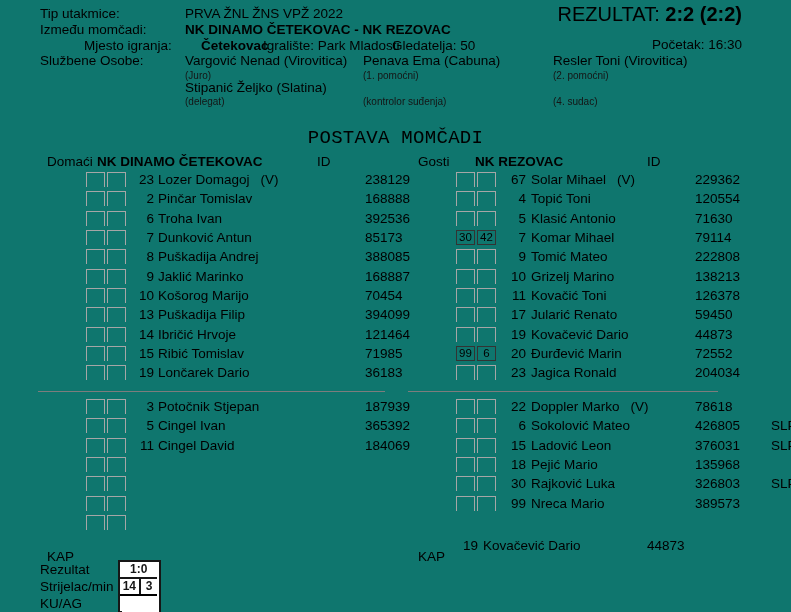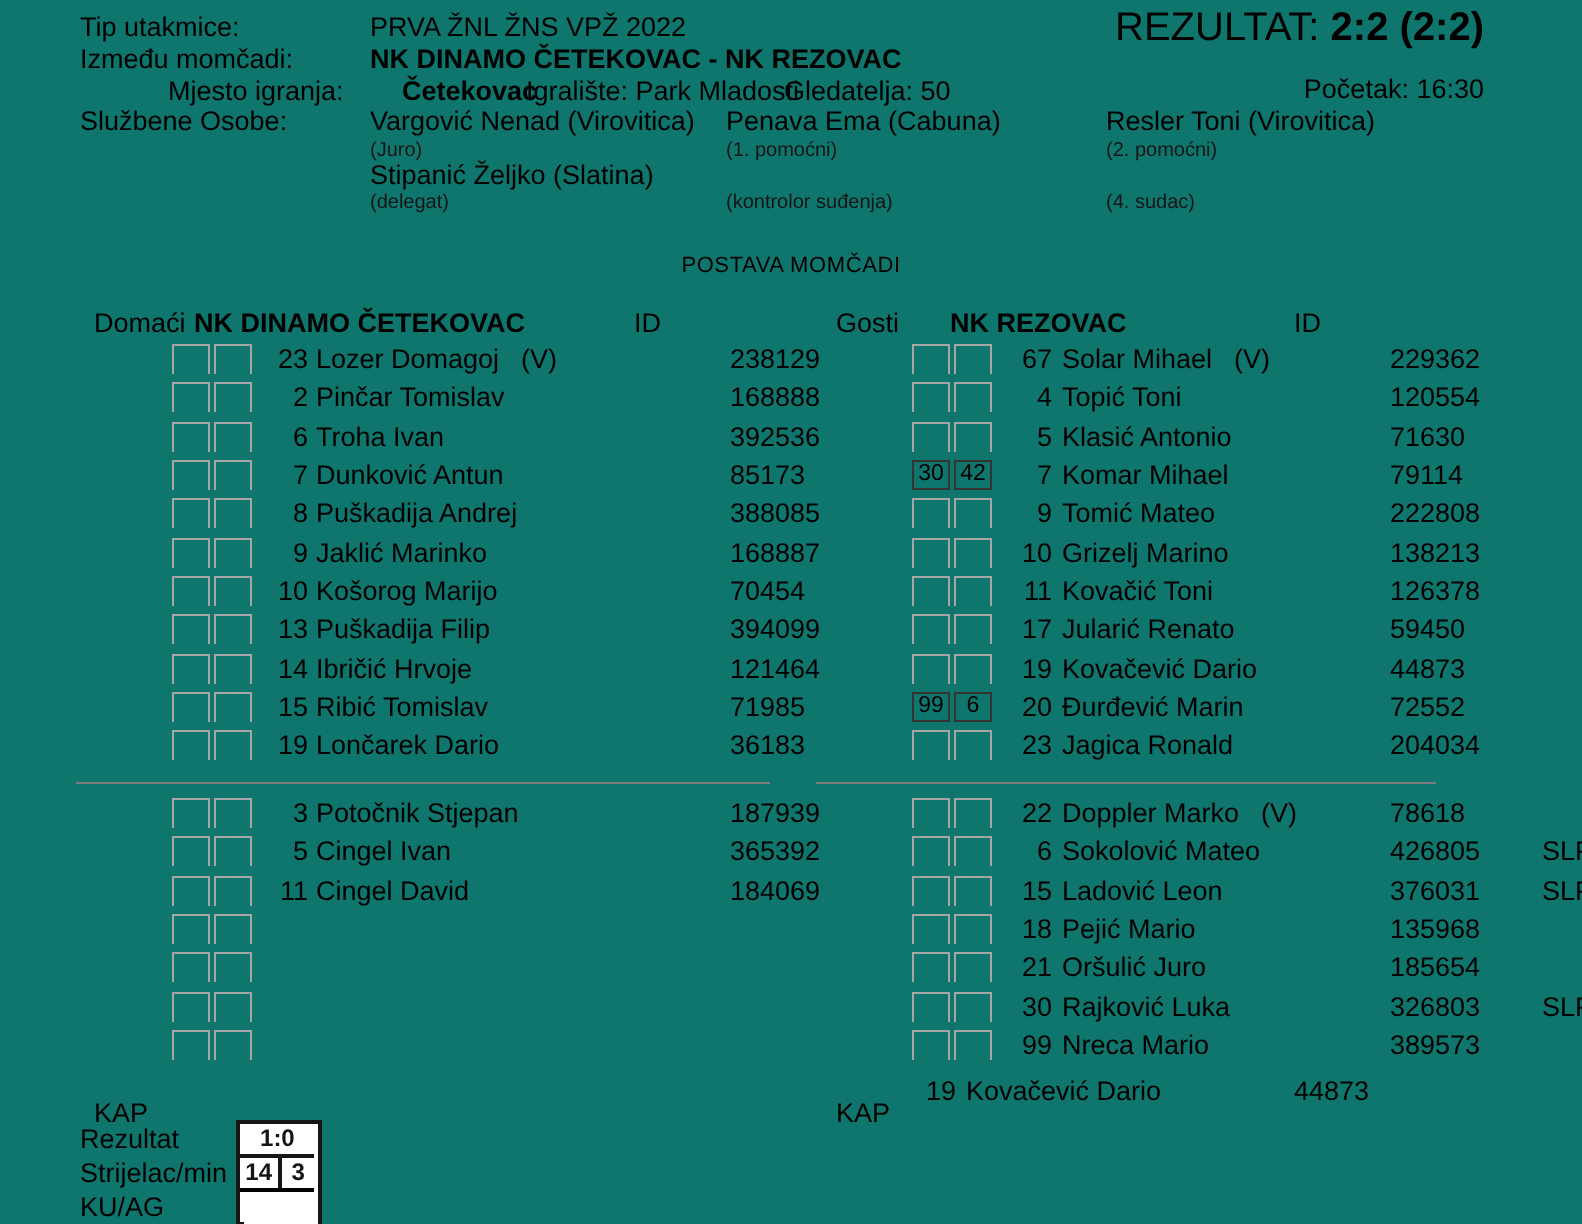--- a/index.html
+++ b/index.html
@@ -9,7 +9,7 @@
   .b{font-weight:bold;}
   .sm{font-size:10px;color:#151515;}
   .big{font-size:20px;}
-  .title{left:0;top:127px;width:791px;text-align:center;font-size:11px;letter-spacing:.3px;}
+  .title{left:0;top:127px;width:791px;text-align:center;font-size:19px;letter-spacing:.3px;font-family:Liberation Mono, monospace;}
 
   
   .rows{position:absolute;width:360px;}

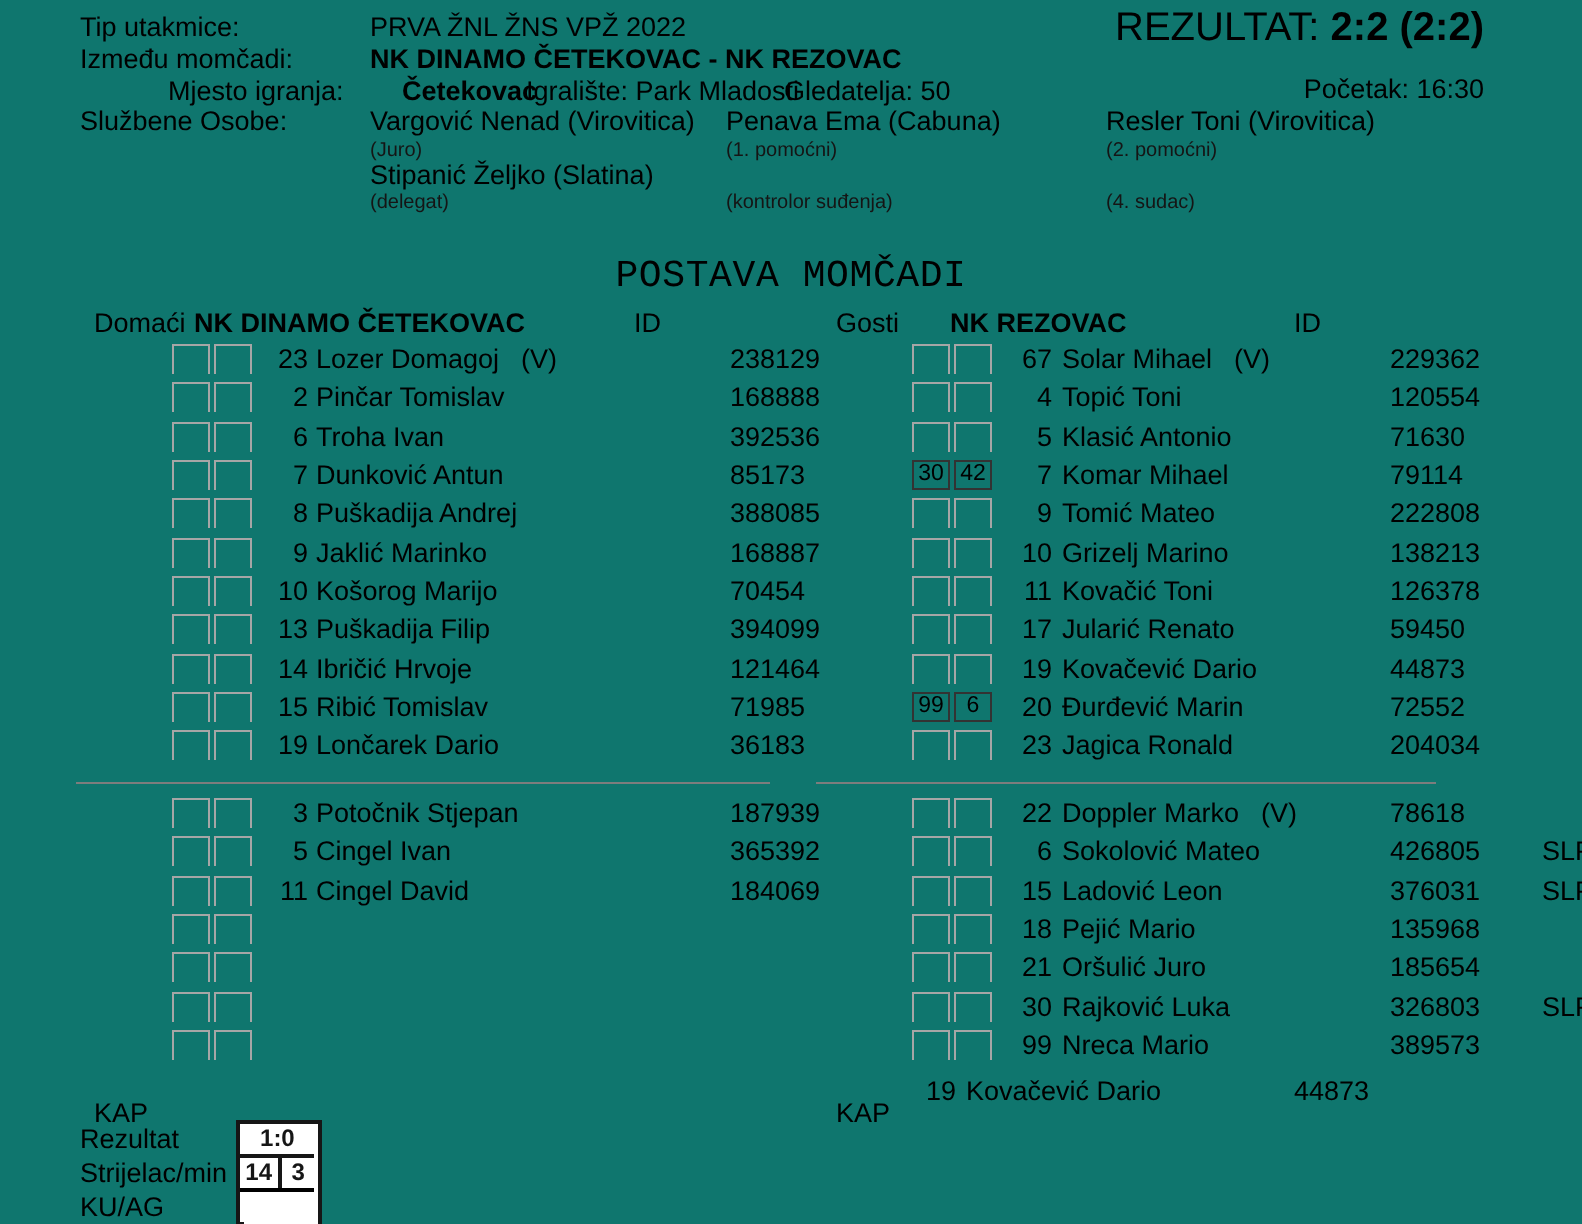--- a/index.html
+++ b/index.html
@@ -368,14 +368,6 @@
       <div class="prow">
     <span class="mbox b1"></span>
     <span class="mbox b2"></span>
-    <span class="num">21</span>
-    <span class="namewrap"><span>Oršulić Juro</span><span class="vmark"></span></span>
-    <span class="pid">185654</span>
-    <span class="slp"></span>
-  </div>
-      <div class="prow">
-    <span class="mbox b1"></span>
-    <span class="mbox b2"></span>
     <span class="num">30</span>
     <span class="namewrap"><span>Rajković Luka</span><span class="vmark"></span></span>
     <span class="pid">326803</span>

